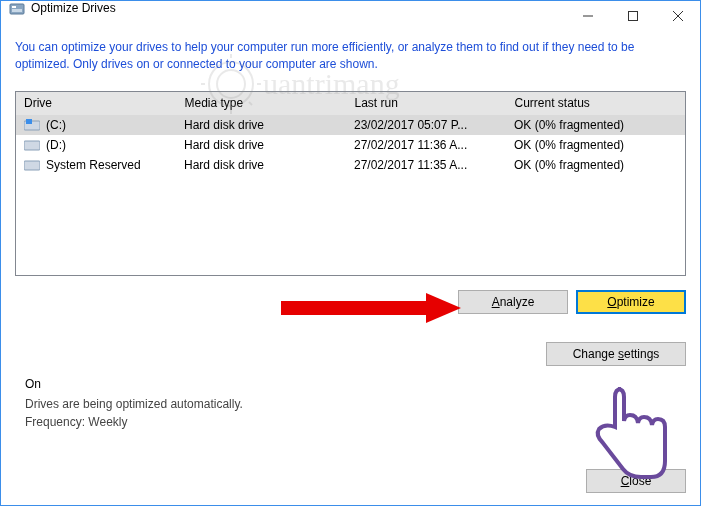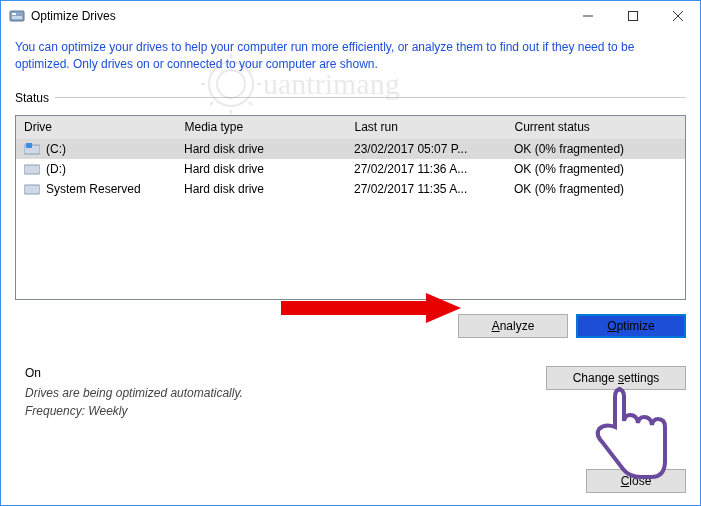--- a/index.html
+++ b/index.html
@@ -4,7 +4,7 @@
 <style>
 * { box-sizing: border-box; margin: 0; padding: 0; }
 body { font-family: 'Segoe UI', Tahoma, sans-serif; font-size: 12px; background: #fff; width: 701px; height: 506px; overflow: hidden; border: 1px solid #3b8eea; position: relative; }
-.titlebar { height: 30px; display: flex; align-items: center; padding: 0 0 0 8px; }
+.titlebar { height: 30px; display: flex; align-items: flex-start; padding: 0 0 0 8px; }
 .titlebar .app-icon { width: 16px; height: 16px; margin-right: 6px; }
 .titlebar .title { color: #000; font-size: 12px; flex: 1; }
 .titlebar .controls { display: flex; height: 100%; }

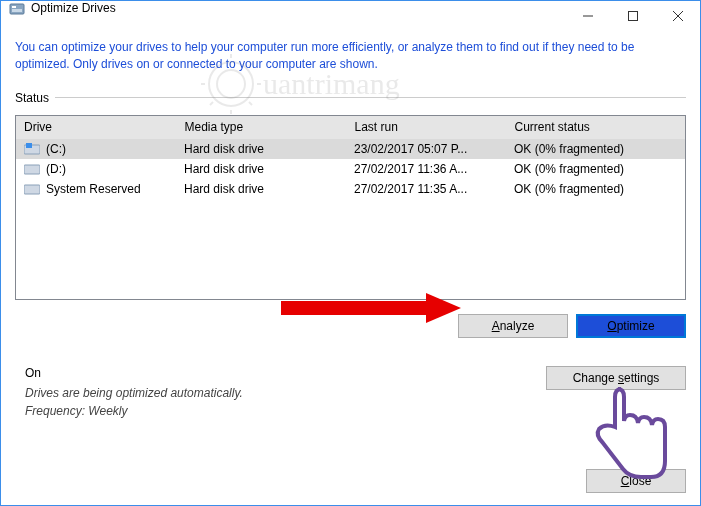--- a/index.html
+++ b/index.html
@@ -70,9 +70,6 @@
 <div class="content">
   <p class="desc">You can optimize your drives to help your computer run more efficiently, or analyze them to find out if they need to be optimized. Only drives on or connected to your computer are shown.</p>
 
-  <div class="section-label">
-      <span>Status</span>
-    </div>
 
   <div class="table-wrap">
     <table>

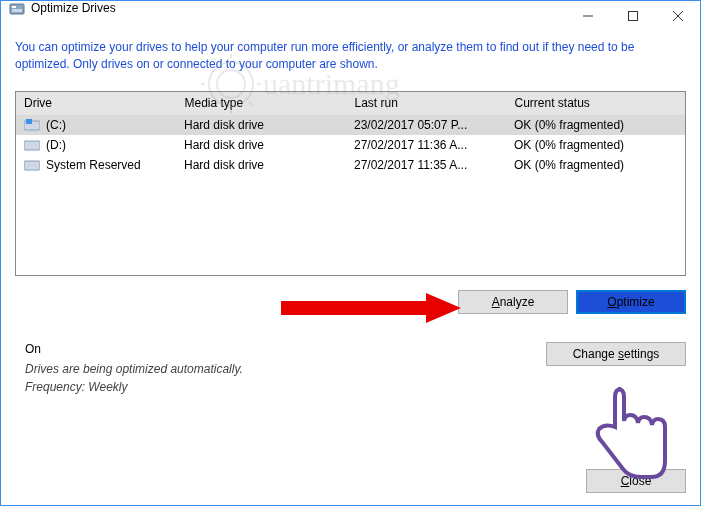--- a/index.html
+++ b/index.html
@@ -22,7 +22,7 @@
 .drive-icon { width: 16px; height: 12px; display: inline-block; }
 .button-row { display: flex; justify-content: flex-end; gap: 8px; margin: 14px 0 28px 0; }
 .btn { min-width: 110px; height: 24px; border: 1px solid #adadad; background: #e1e1e1; font-size: 12px; font-family: inherit; cursor: pointer; padding: 0 10px; }
-.btn.focus { border: 2px solid #0078d7; background: #1d4ed8; }
+.btn.focus { border: 2px solid #0078d7; background: #fde047; }
 .sched { padding-left: 10px; }
 .sched .on { font-size: 12px; margin-bottom: 6px; }
 .sched .line { font-size: 12px; color: #444; margin-bottom: 4px; font-style: italic; }

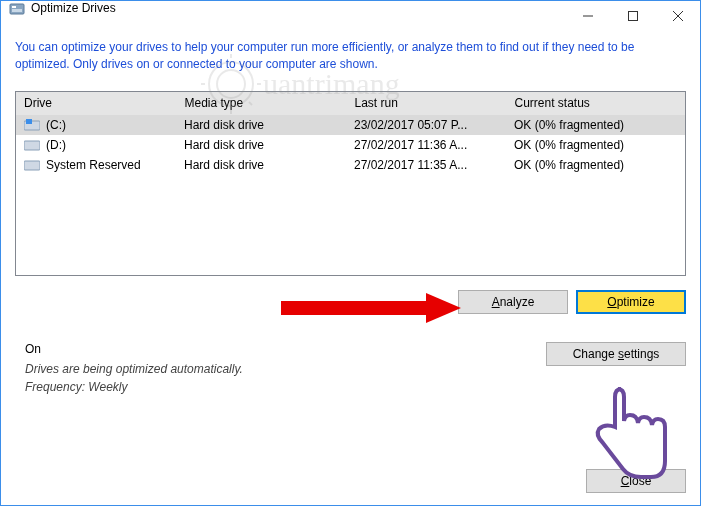--- a/index.html
+++ b/index.html
@@ -23,7 +23,7 @@
 .button-row { display: flex; justify-content: flex-end; gap: 8px; margin: 14px 0 28px 0; }
 .btn { min-width: 110px; height: 24px; border: 1px solid #adadad; background: #e1e1e1; font-size: 12px; font-family: inherit; cursor: pointer; padding: 0 10px; }
 .btn.focus { border: 2px solid #0078d7; background: #fde047; }
-.sched { padding-left: 10px; }
+.sched { padding-left: 10px; margin-top: 35px; }
 .sched .on { font-size: 12px; margin-bottom: 6px; }
 .sched .line { font-size: 12px; color: #444; margin-bottom: 4px; font-style: italic; }
 .sched-row { display: flex; }

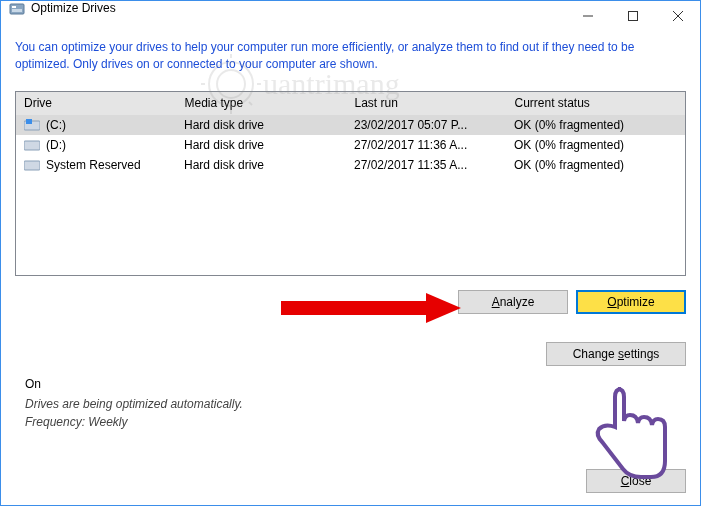--- a/index.html
+++ b/index.html
@@ -25,7 +25,7 @@
 .btn.focus { border: 2px solid #0078d7; background: #fde047; }
 .sched { padding-left: 10px; margin-top: 35px; }
 .sched .on { font-size: 12px; margin-bottom: 6px; }
-.sched .line { font-size: 12px; color: #444; margin-bottom: 4px; font-style: italic; }
+.sched .line { font-size: 12px; color: #444; margin-bottom: 4px; }
 .sched-row { display: flex; }
 .sched-left { flex: 1; }
 .sched-right { padding-top: 0; }

